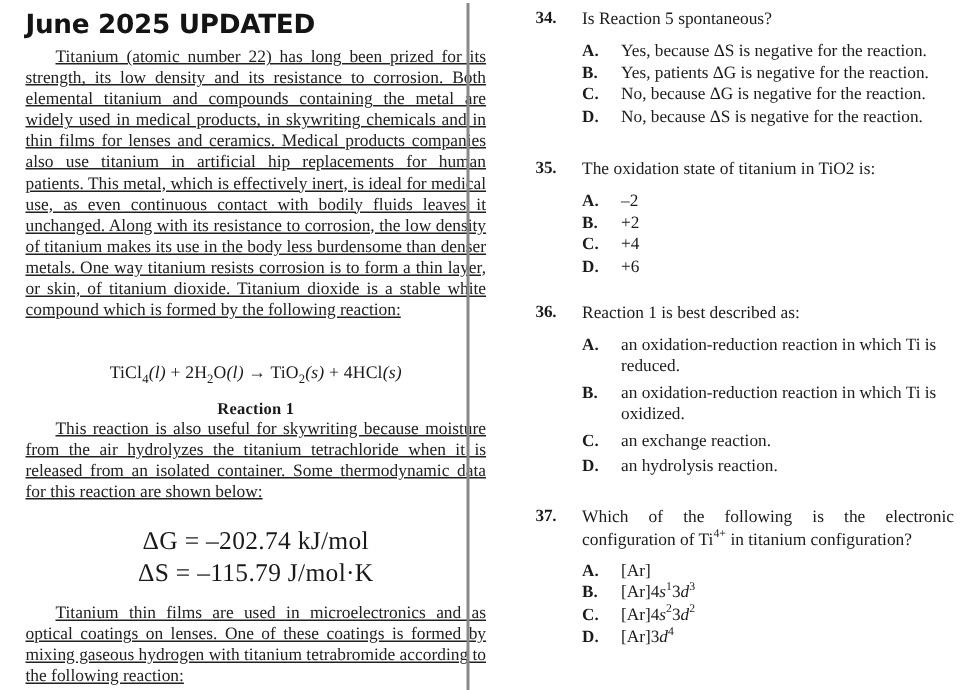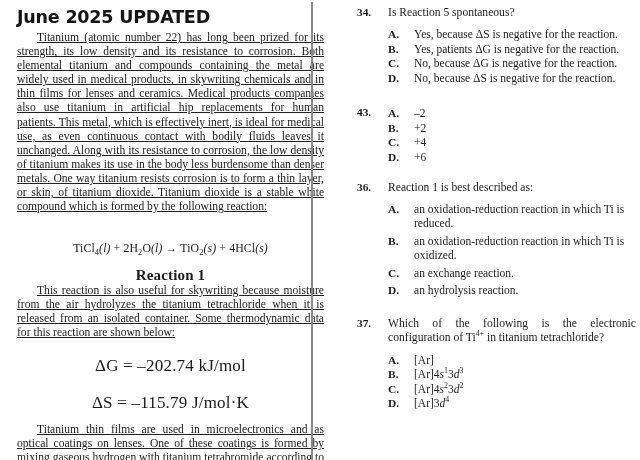--- a/index.html
+++ b/index.html
@@ -218,7 +218,7 @@
     </div>
 
     <div class="question" style="margin-top:21px;">
-      <span class="q-num">43.</span>
+      <span class="q-num">35.</span>
       <ul class="choices tight">
         <li class="choice">
           <span class="choice-letter">A.</span>

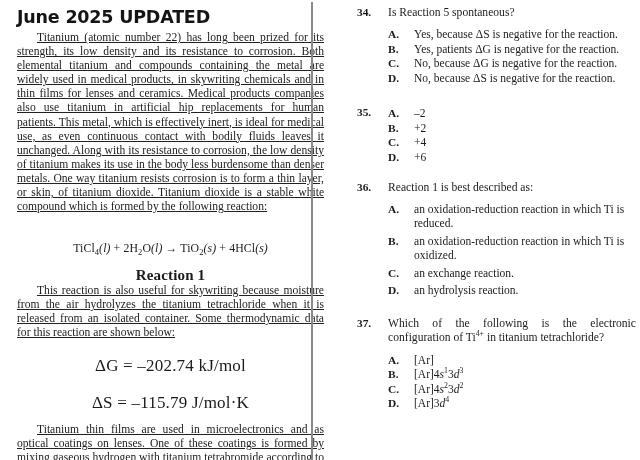--- a/index.html
+++ b/index.html
@@ -219,6 +219,7 @@
 
     <div class="question" style="margin-top:21px;">
       <span class="q-num">35.</span>
+      <div class="q-stem">The oxidation state of titanium in TiO2 is:</div>
       <ul class="choices tight">
         <li class="choice">
           <span class="choice-letter">A.</span>

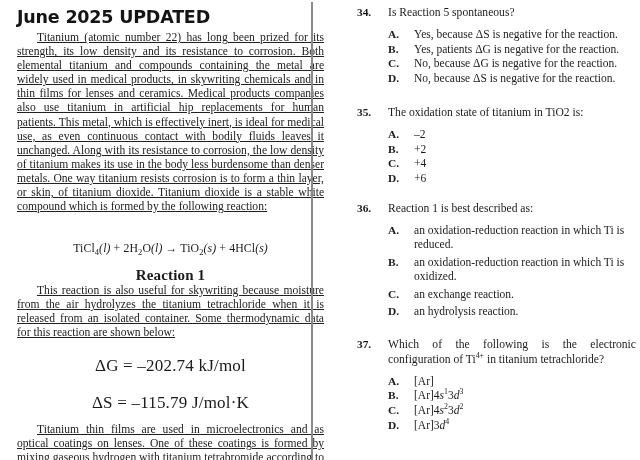--- a/index.html
+++ b/index.html
@@ -65,7 +65,7 @@
   .equation .it { font-style: italic; }
 
   .reaction-label {
-    font-size: 15px;
+    font-size: 11px;
     font-weight: bold;
     text-align: center;
     margin: 11px 0 0 0;

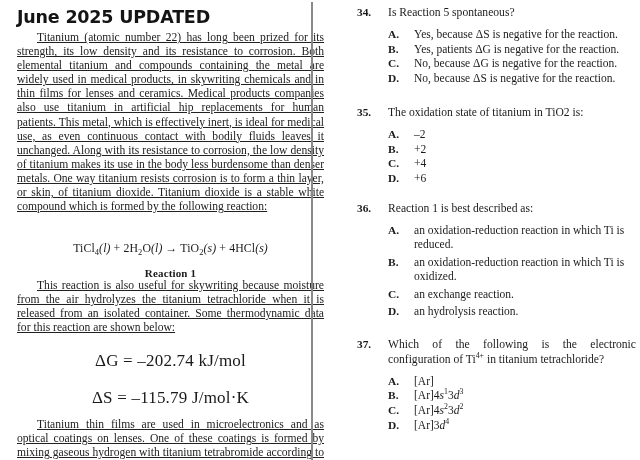--- a/index.html
+++ b/index.html
@@ -266,7 +266,7 @@
     <div class="question" style="margin-top:20px;">
       <span class="q-num">37.</span>
       <div class="q-stem">
-        <span>Which of the following is the electronic configuration of Ti</span><sup>4+</sup><span> in titanium tetrachloride?</span>
+        <span>Which of the following is the electronic configuration of Ti</span><sup>4+</sup><span> in titanium configuration?</span>
       </div>
       <ul class="choices tight">
         <li class="choice">

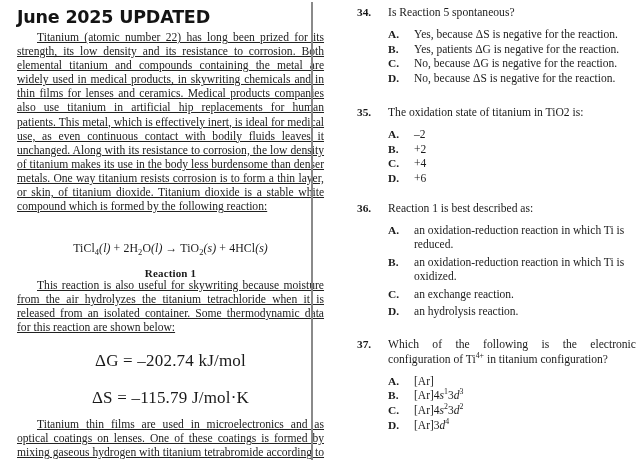--- a/index.html
+++ b/index.html
@@ -79,7 +79,7 @@
     letter-spacing: 0.2px;
     white-space: nowrap;
   }
-  .thermo.second { margin-top: 17px; }
+  .thermo.second { margin-top: 1px; }
 
   .spacer-after-thermo { height: 10px; }
 

